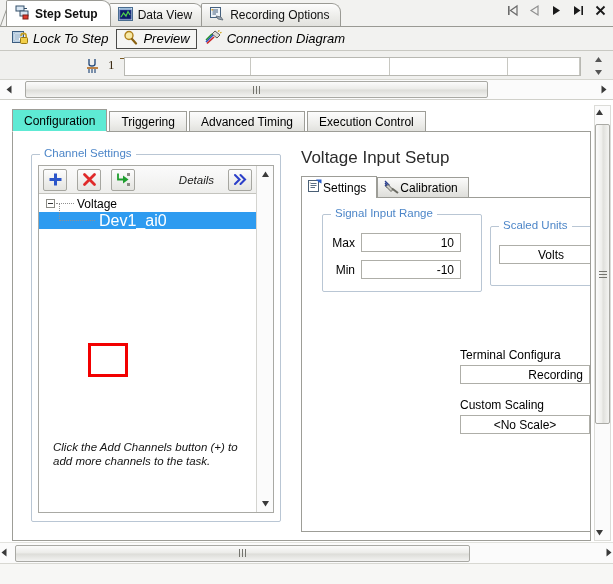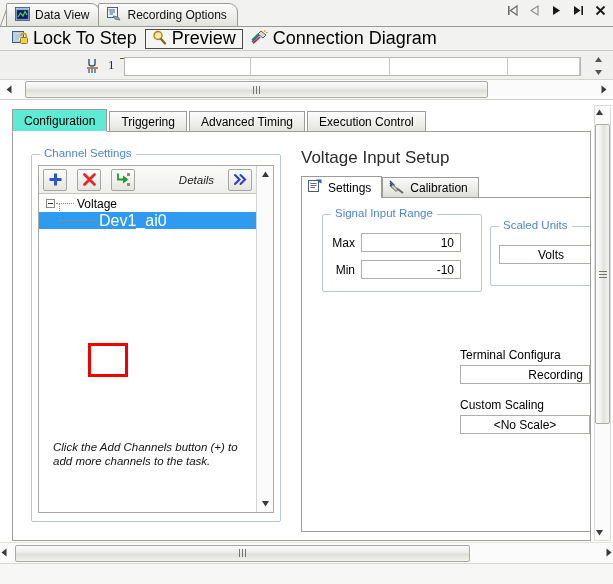--- a/index.html
+++ b/index.html
@@ -378,6 +378,17 @@
 
   <div class="tabstrip">
 
+    <div class="ttab active">
+      <span class="ticon">
+        <svg width="15" height="15" viewBox="0 0 15 15">
+          <rect x="1" y="1" width="8" height="5" fill="#d9e6f2" stroke="#35506b" stroke-width="1"></rect>
+          <rect x="5" y="6" width="8" height="5" fill="#d9e6f2" stroke="#35506b" stroke-width="1"></rect>
+          <rect x="8" y="10" width="5" height="4" fill="#e03a2f" stroke="#7a2019" stroke-width="1"></rect>
+          <path d="M9 3.5 L12 3.5" stroke="#35506b" stroke-width="1"></path>
+        </svg>
+      </span>
+      <span class="tlabel">Step Setup</span>
+    </div>
 
     <div class="ttab">
       <span class="ticon">

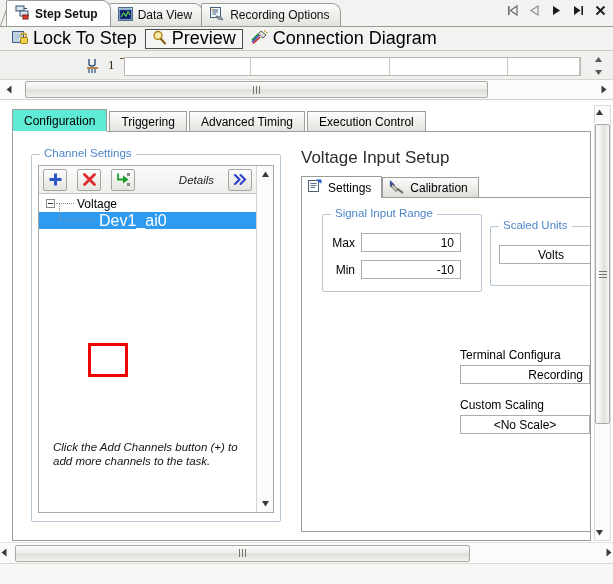--- a/index.html
+++ b/index.html
@@ -92,7 +92,7 @@
     border: 1px solid #4a4a48;
     background: #f5f5f3;
   }
-  .tb2item .lbl { font-size: 18px; }
+  .tb2item .lbl { font-size: 13px; font-style: italic; }
 
   
   .stripwrap {

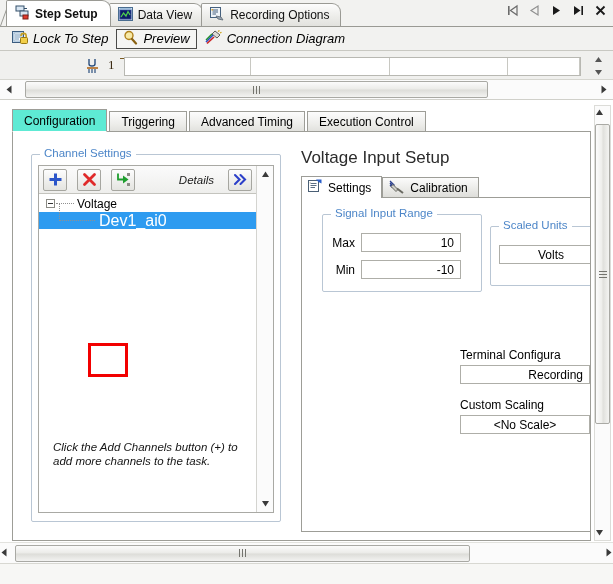--- a/index.html
+++ b/index.html
@@ -330,7 +330,7 @@
   .sttabs { position: absolute; left: 12px; top: 36px; right: 0; height: 22px; display:flex; align-items:flex-end; }
   .sttab {
     height: 21px; padding: 0 10px 0 6px;
-    display:flex; align-items:center; gap:5px;
+    display:flex; align-items:center; 
     border:1px solid #9d9d97; border-bottom:none;
     background: linear-gradient(to bottom,#fbfbfb 0%,#e9e9e6 60%,#dcdcd8 100%);
     font-size:12px; box-sizing:border-box; white-space:nowrap; cursor:default;

